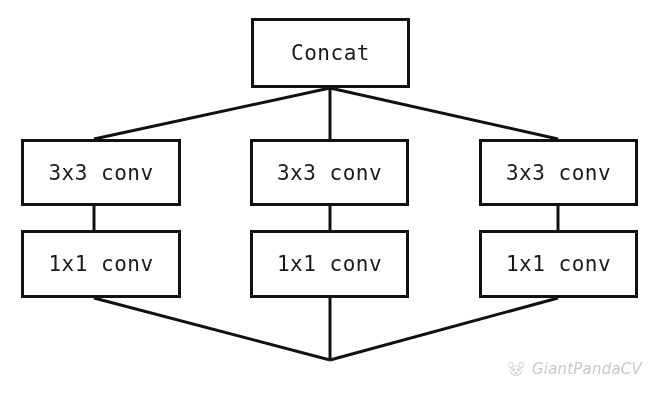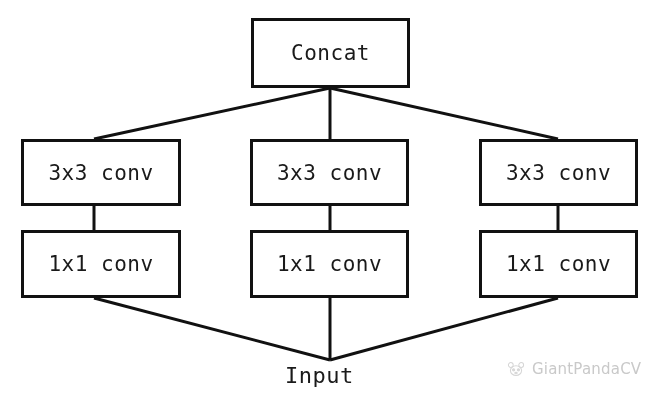--- a/index.html
+++ b/index.html
@@ -124,7 +124,6 @@
     <span class="node-label">1x1 conv</span>
   </div>
 
-  <div class="plain-label" style="left:285px; top:363px;">Input</div>
 
   <div class="watermark-url" style="left:427px; top:369px;margin-top:36px;">https://blog.csdn.net/DD_PP_JJ</div>
 

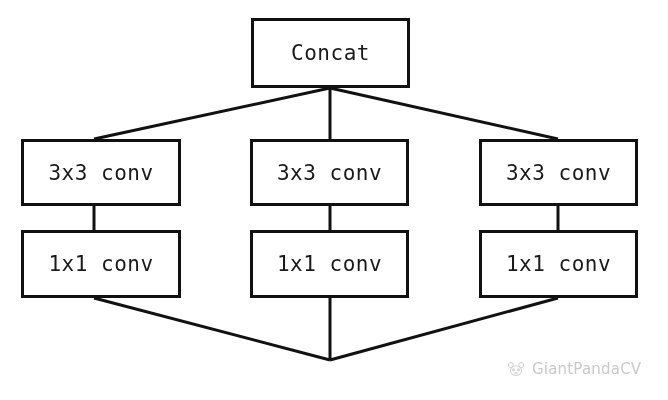--- a/index.html
+++ b/index.html
@@ -70,6 +70,7 @@
     color: #c9c9c9;
     white-space: nowrap;
     letter-spacing: 0.2px;
+    font-style: italic;
   }
   .panda-icon {
     width: 20px;

